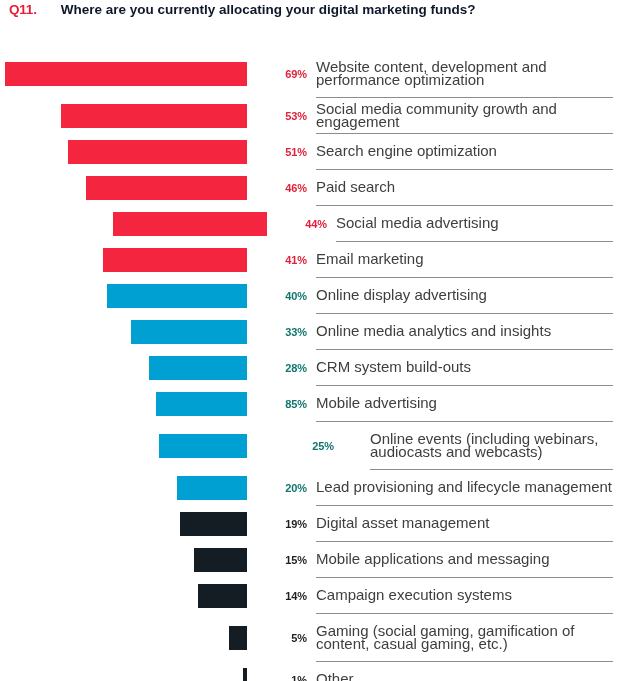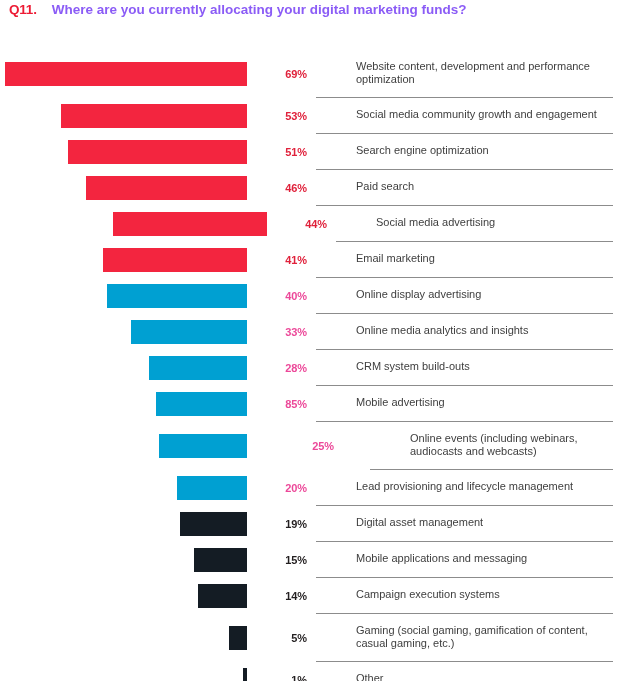--- a/index.html
+++ b/index.html
@@ -19,7 +19,7 @@
     font-size:13.5px; font-weight:bold;
     white-space:nowrap;
   }
-  .q-num{ color:#ED1B34; margin-right:15px; letter-spacing:-0.2px; }
+  .q-num{ color:#ED1B34; margin-right:24px; letter-spacing:-0.2px; }
   .q-text{ color:#8b5cf6; }
 
   

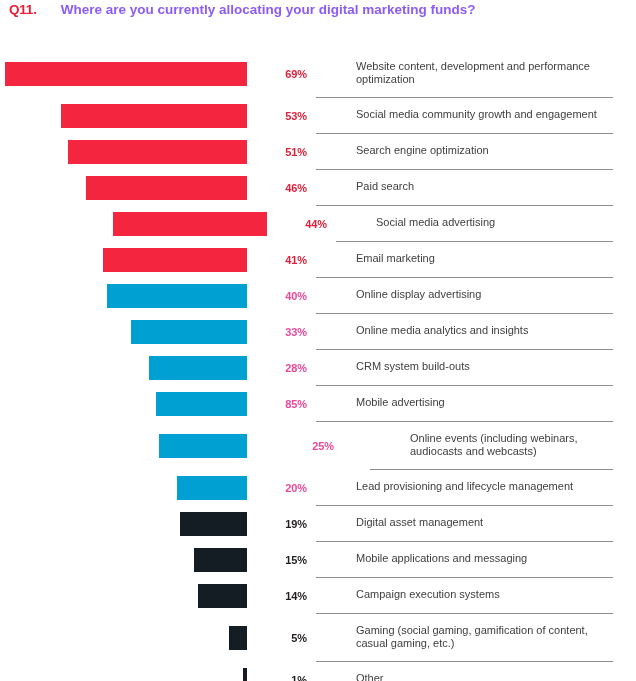--- a/index.html
+++ b/index.html
@@ -20,7 +20,7 @@
     white-space:nowrap;
   }
   .q-num{ color:#ED1B34; margin-right:24px; letter-spacing:-0.2px; }
-  .q-text{ color:#8b5cf6; }
+  .q-text{ color:#0f172a; }
 
   
   .chart{

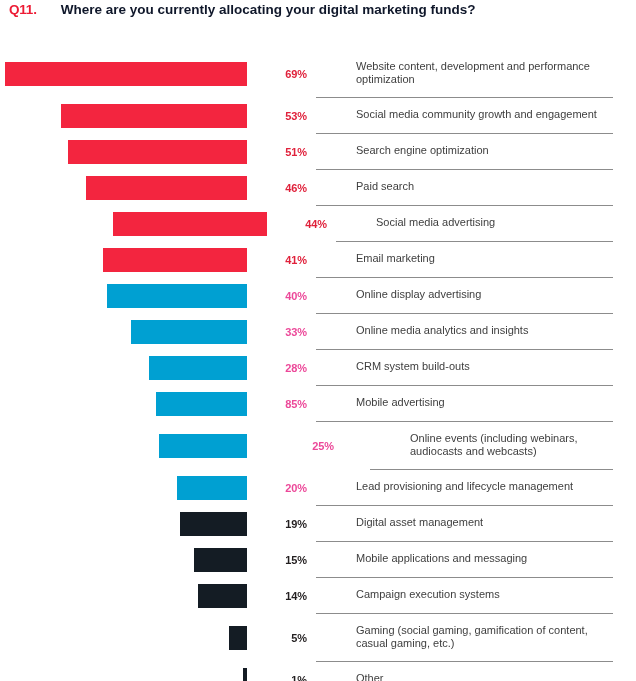--- a/index.html
+++ b/index.html
@@ -86,11 +86,10 @@
     align-items:center;
   }
   .label{
-    font-size:11px;
+    font-size:15px;
     color:#3E3E3E;
     line-height:13.5px;
     padding-bottom:1px;
-    margin-left:40px;
   }
   .row.two-line .label-inner{ align-items:center; }
 </style>

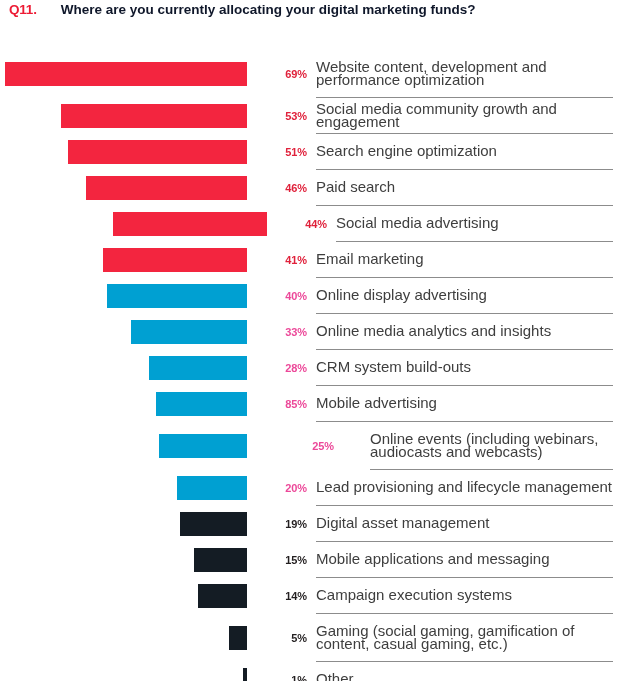--- a/index.html
+++ b/index.html
@@ -69,7 +69,7 @@
     letter-spacing:-0.1px;
   }
   .pct.red{  color:#E0213B; }
-  .pct.blue{ color:#ec4899; }
+  .pct.blue{ color:#0f766e; }
   .pct.dark{ color:#231F20; }
 
   

